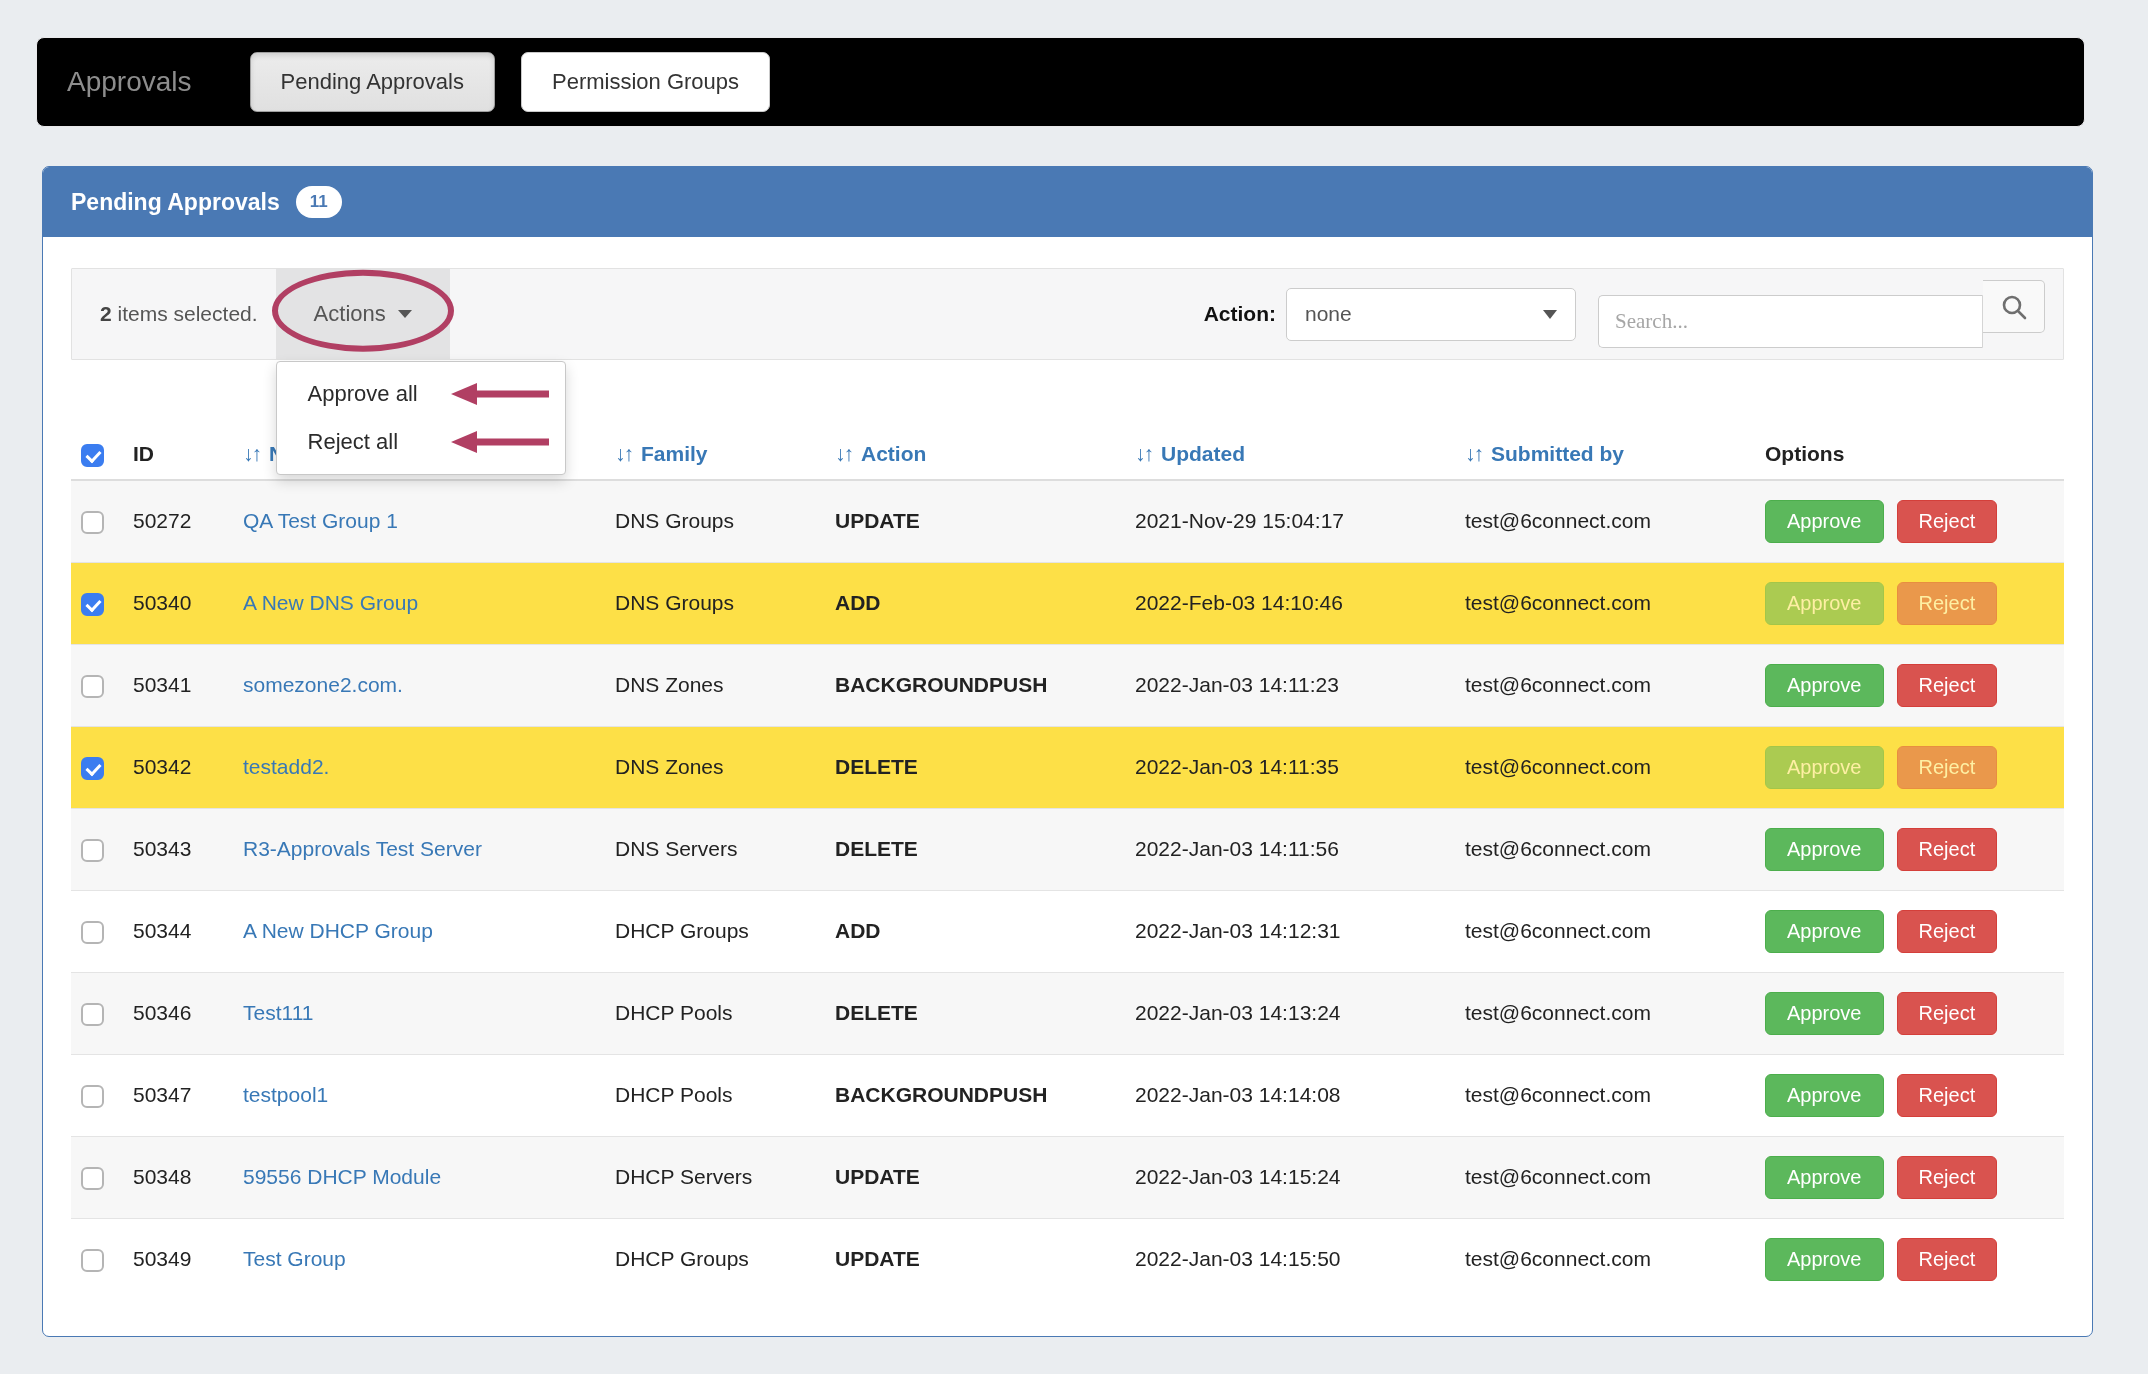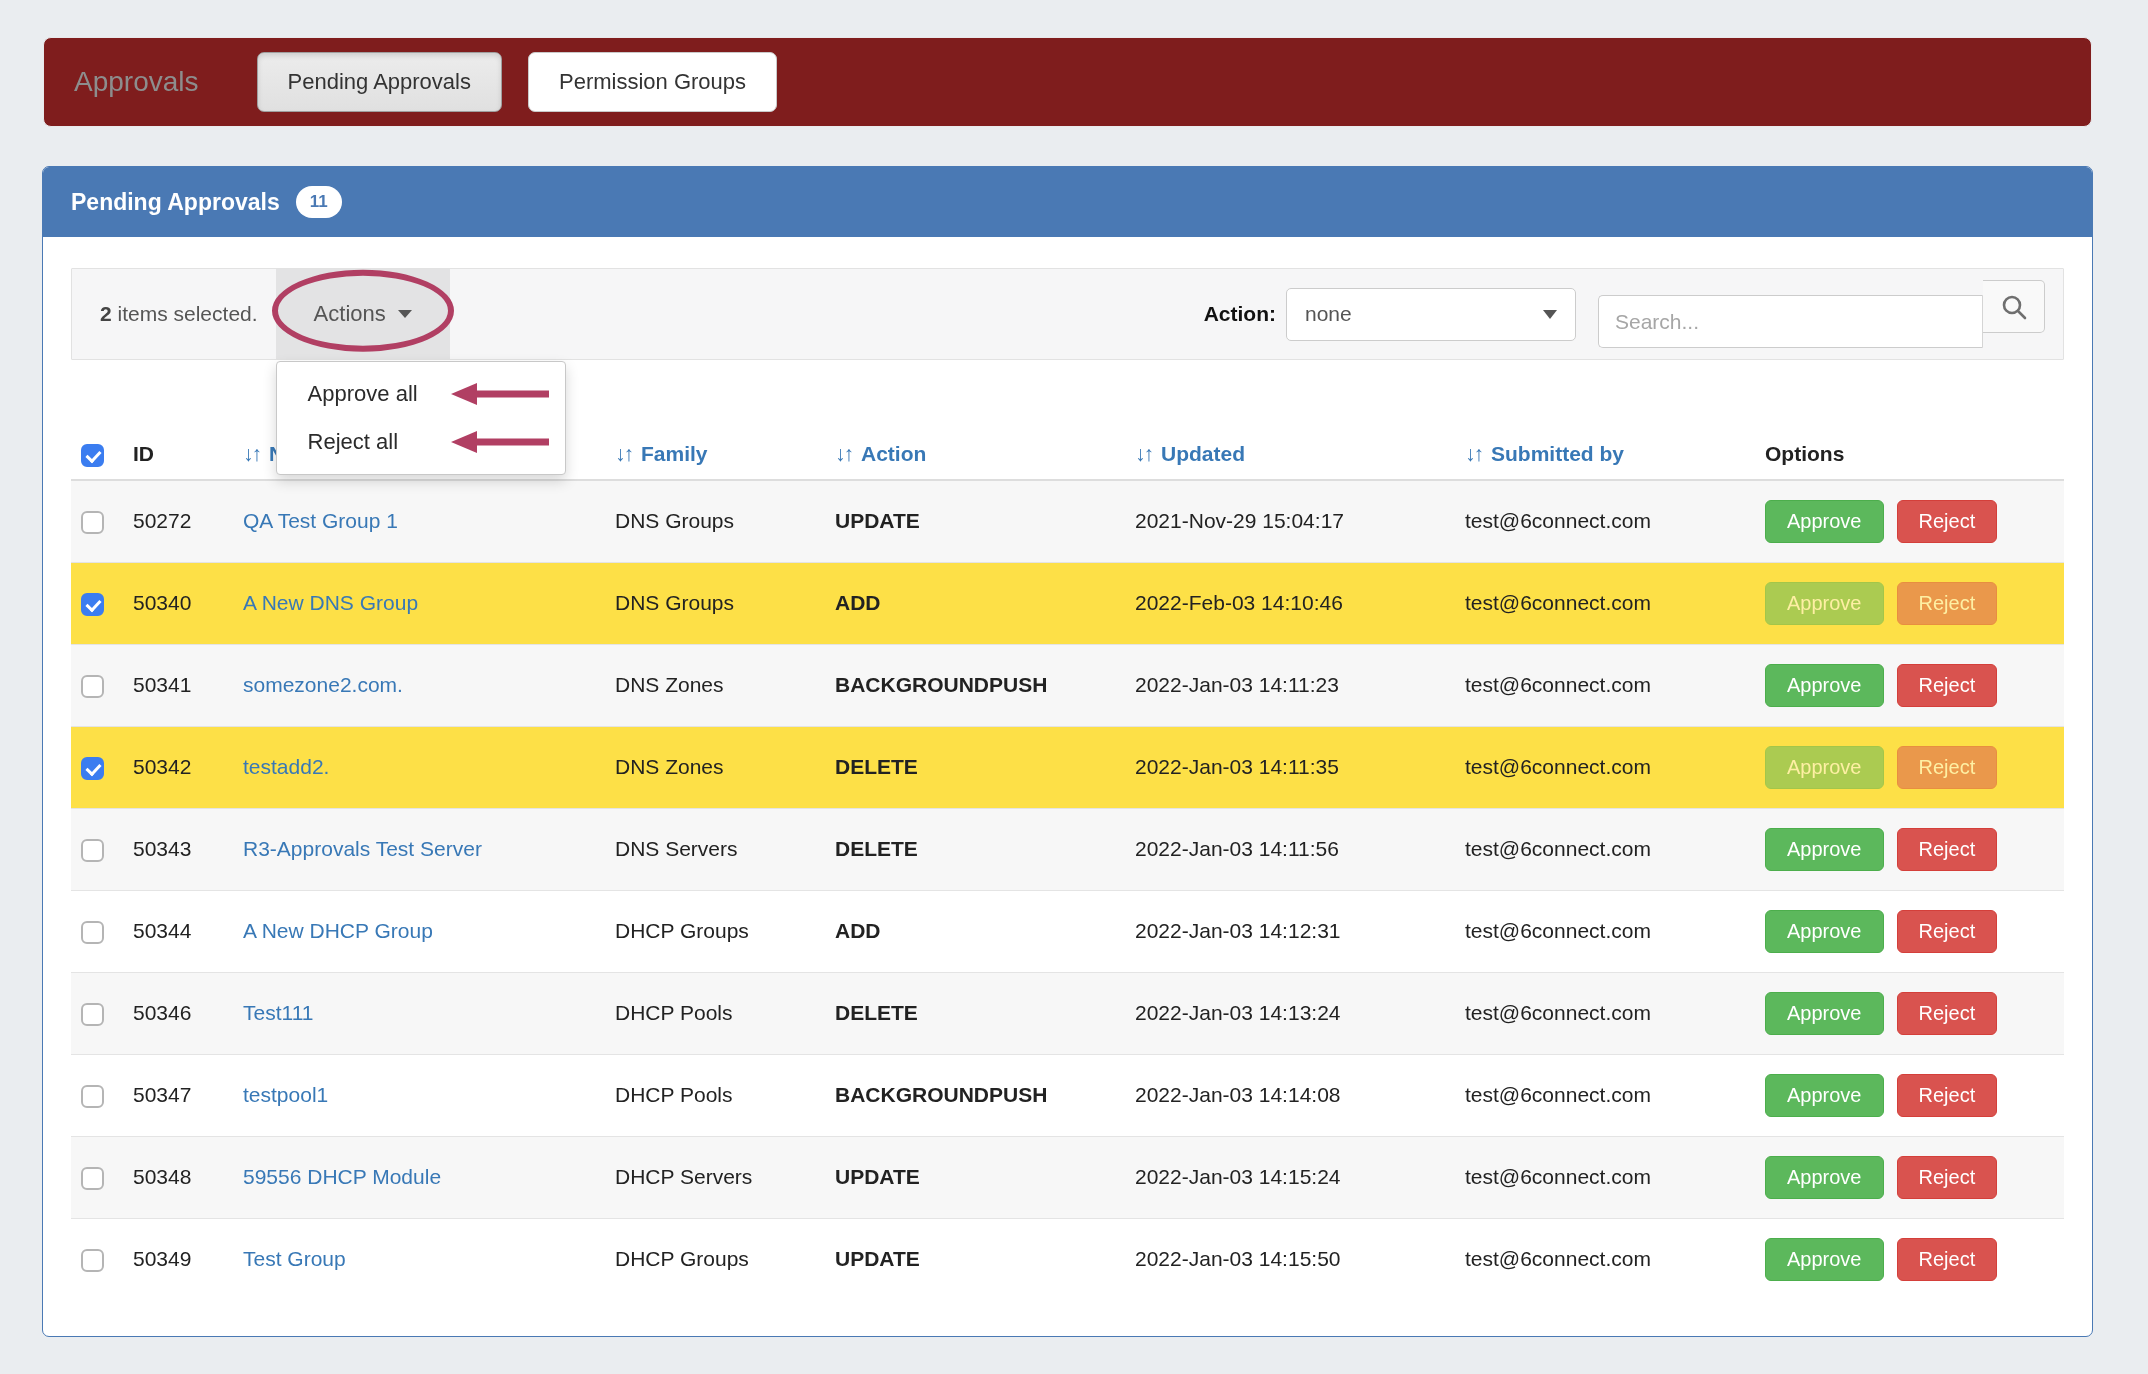--- a/index.html
+++ b/index.html
@@ -14,8 +14,8 @@
 
   
   .topbar {
-    position: absolute; left: 43px; top: 37px; width: 2049px; height: 90px;
-    background: #7f1d1d; border: 1px solid #e9e9eb; border-radius: 8px;
+    position: absolute; left: 36px; top: 37px; width: 2049px; height: 90px;
+    background: #000000; border: 1px solid #e9e9eb; border-radius: 8px;
     display: flex; align-items: center; padding-left: 30px;
   }
   .page-title { font-size: 28px; color: #8d8d8d; margin-right: 58px; }

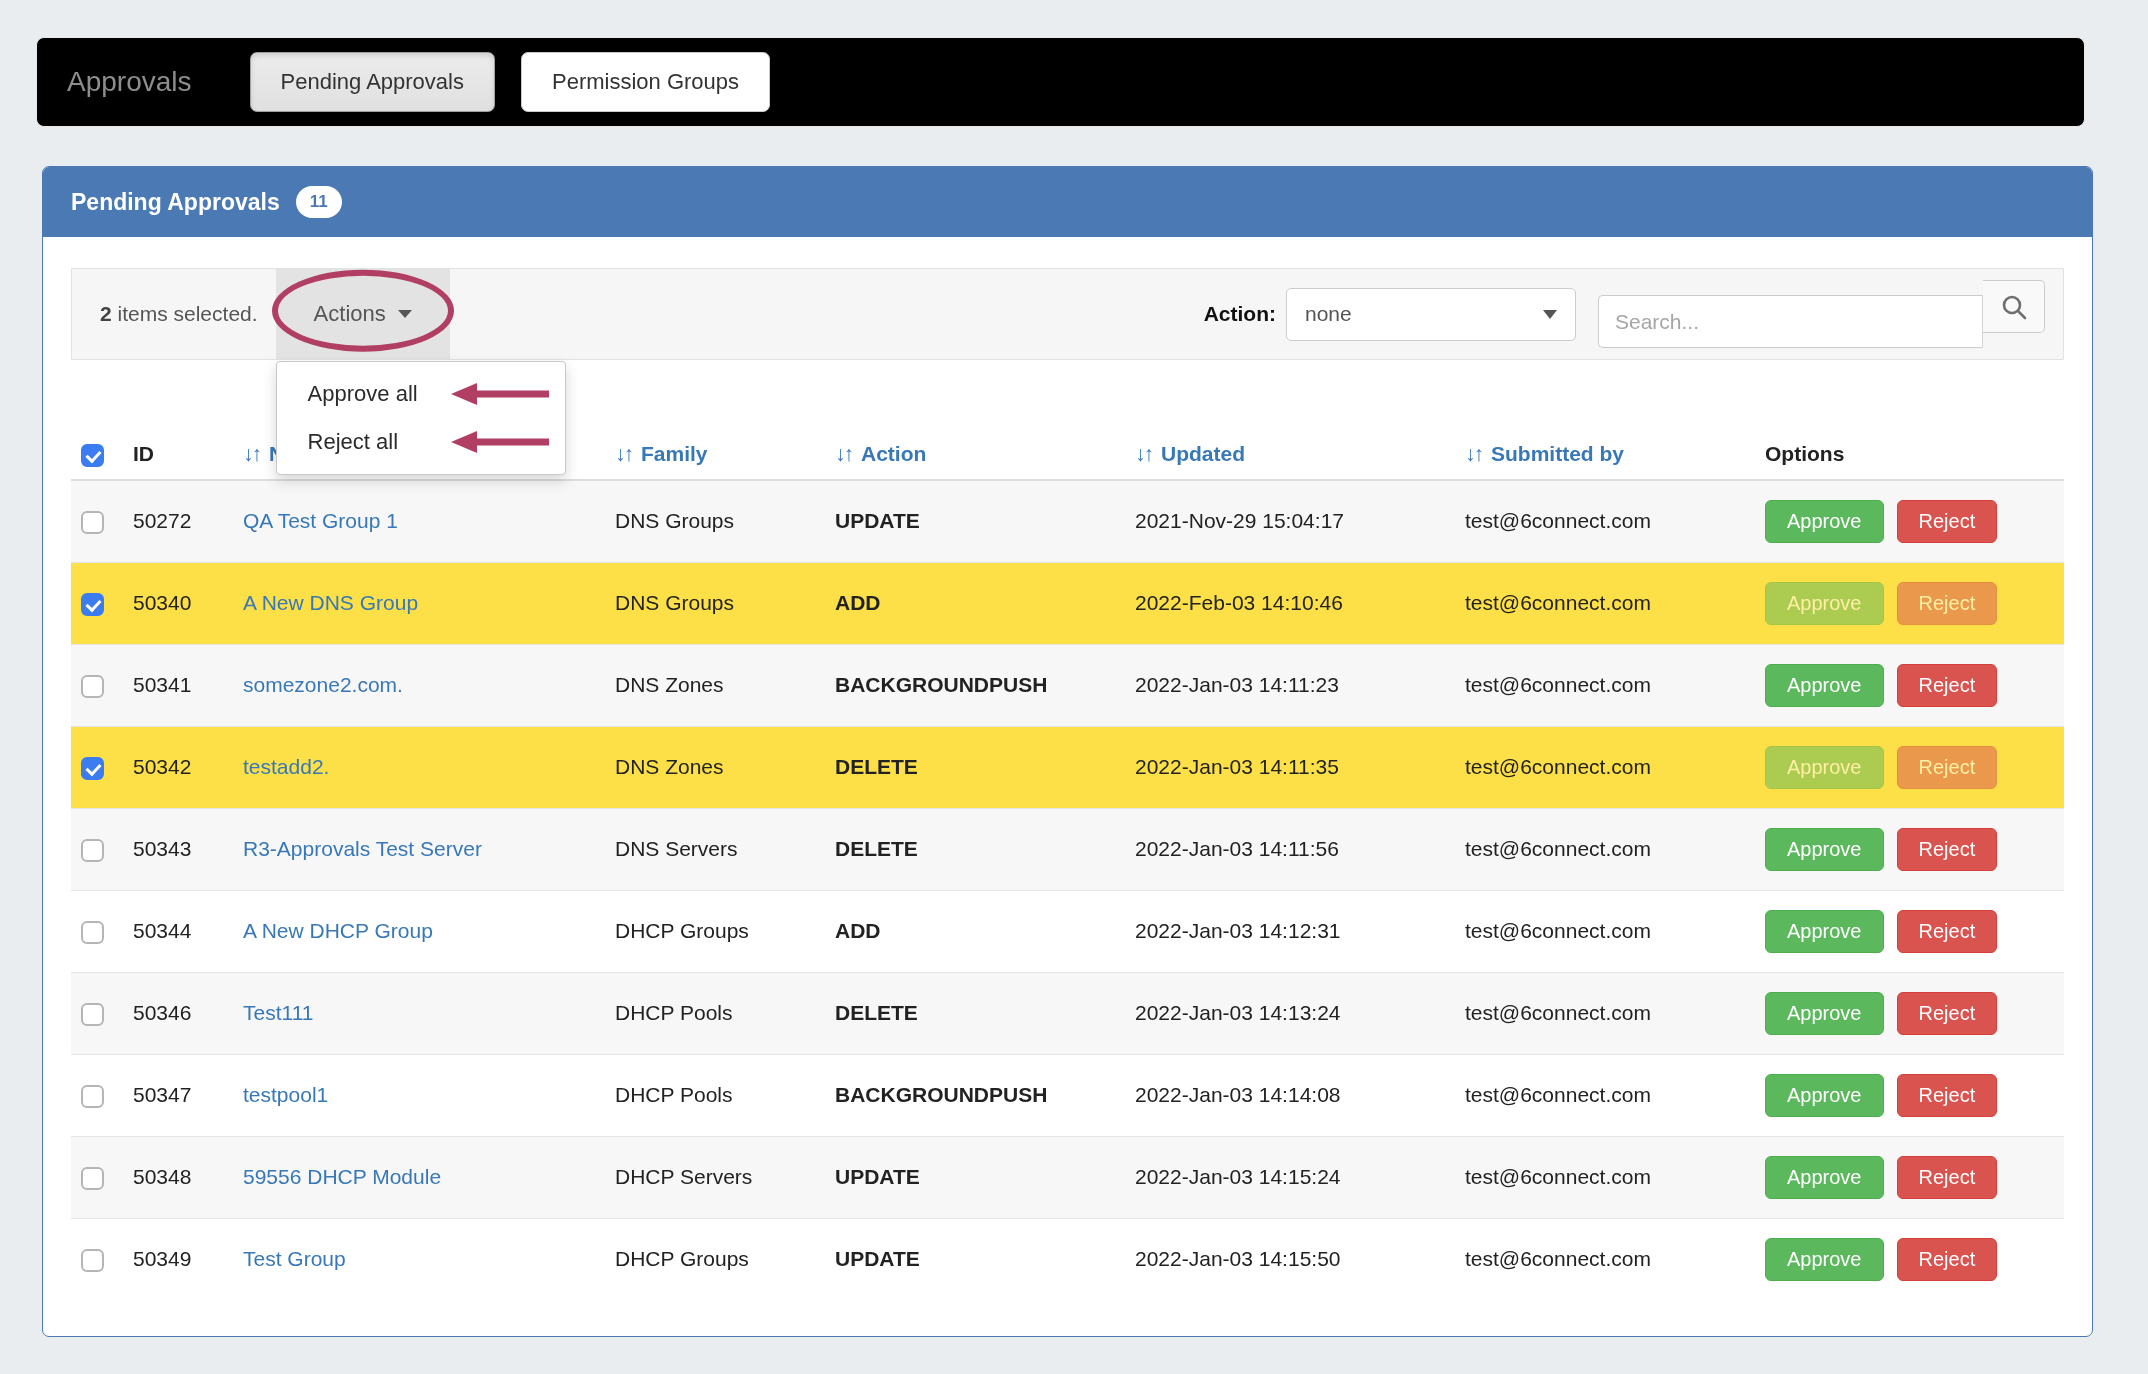--- a/index.html
+++ b/index.html
@@ -100,7 +100,7 @@
   .search-input {
     width: 385px; height: 53px; border: 1px solid #ccc; border-right: 1px solid #d5d5d5;
     border-radius: 5px 0 0 5px; padding: 0 16px;
-    font-family: Liberation Sans, sans-serif; font-size: 21px; color: #333; outline: none;
+    font-family: Liberation Serif, serif; font-size: 21px; color: #333; outline: none;
     background: #fff;
     margin-top: 15px;
   }

